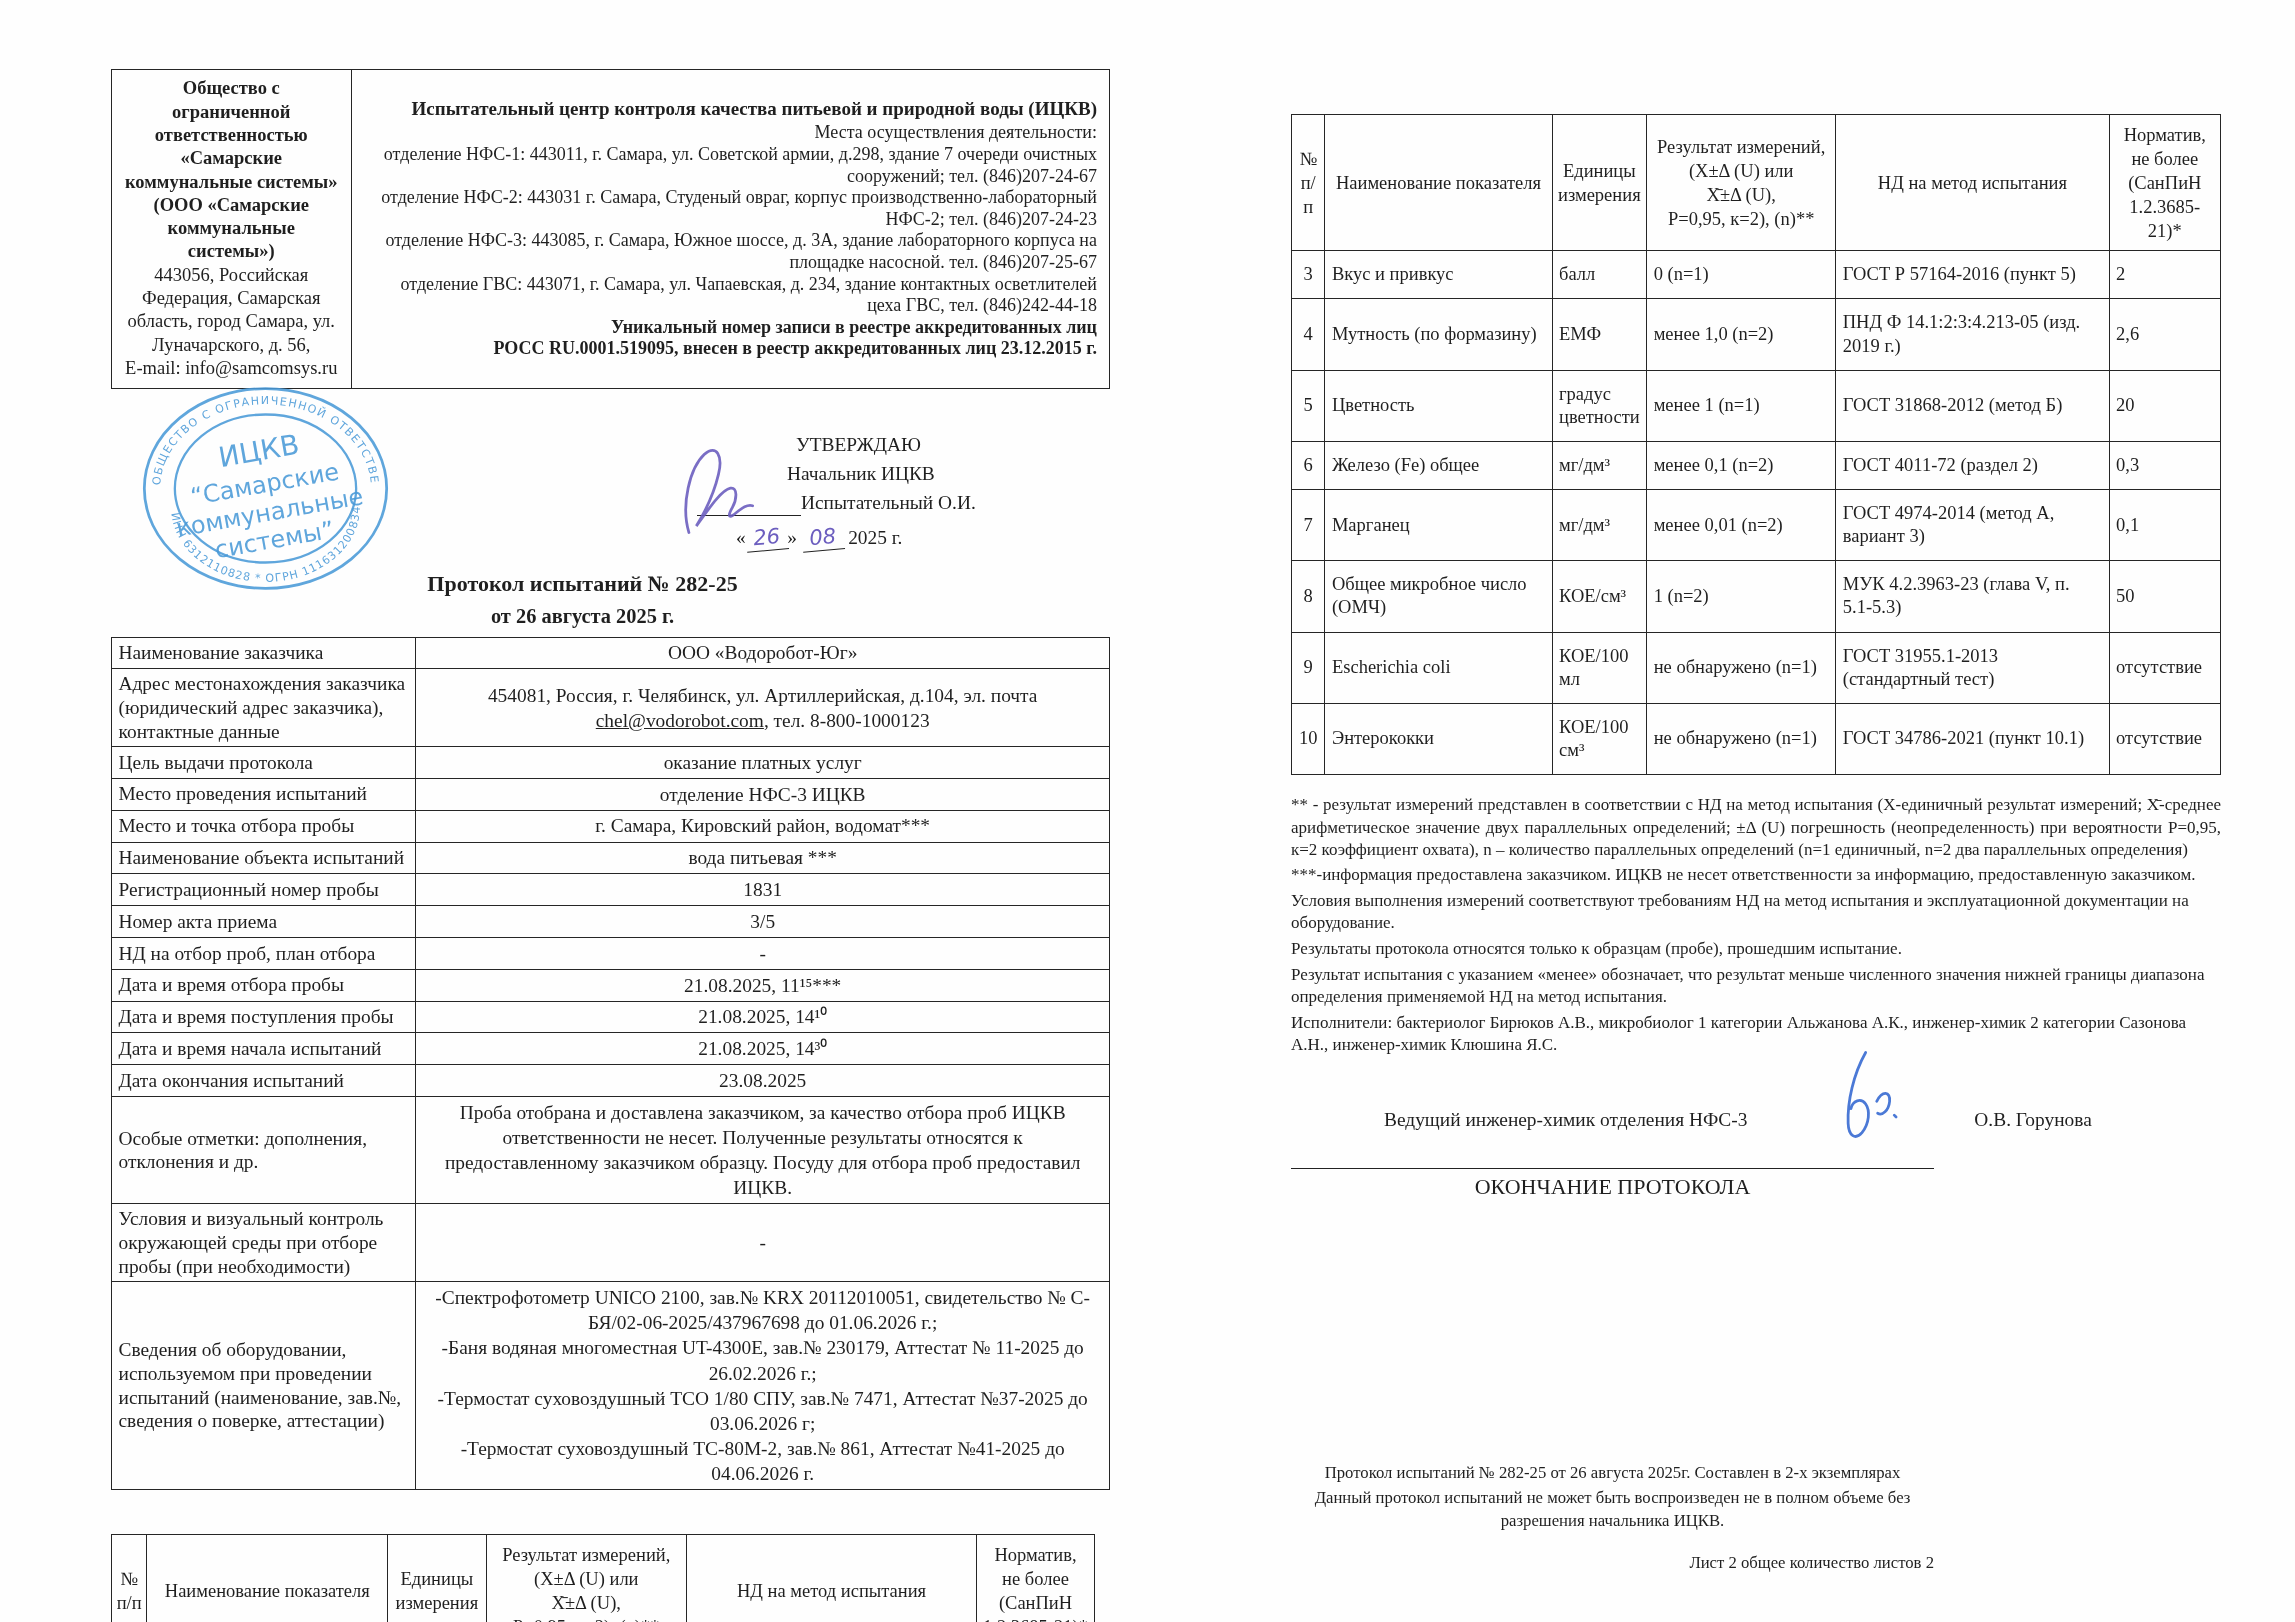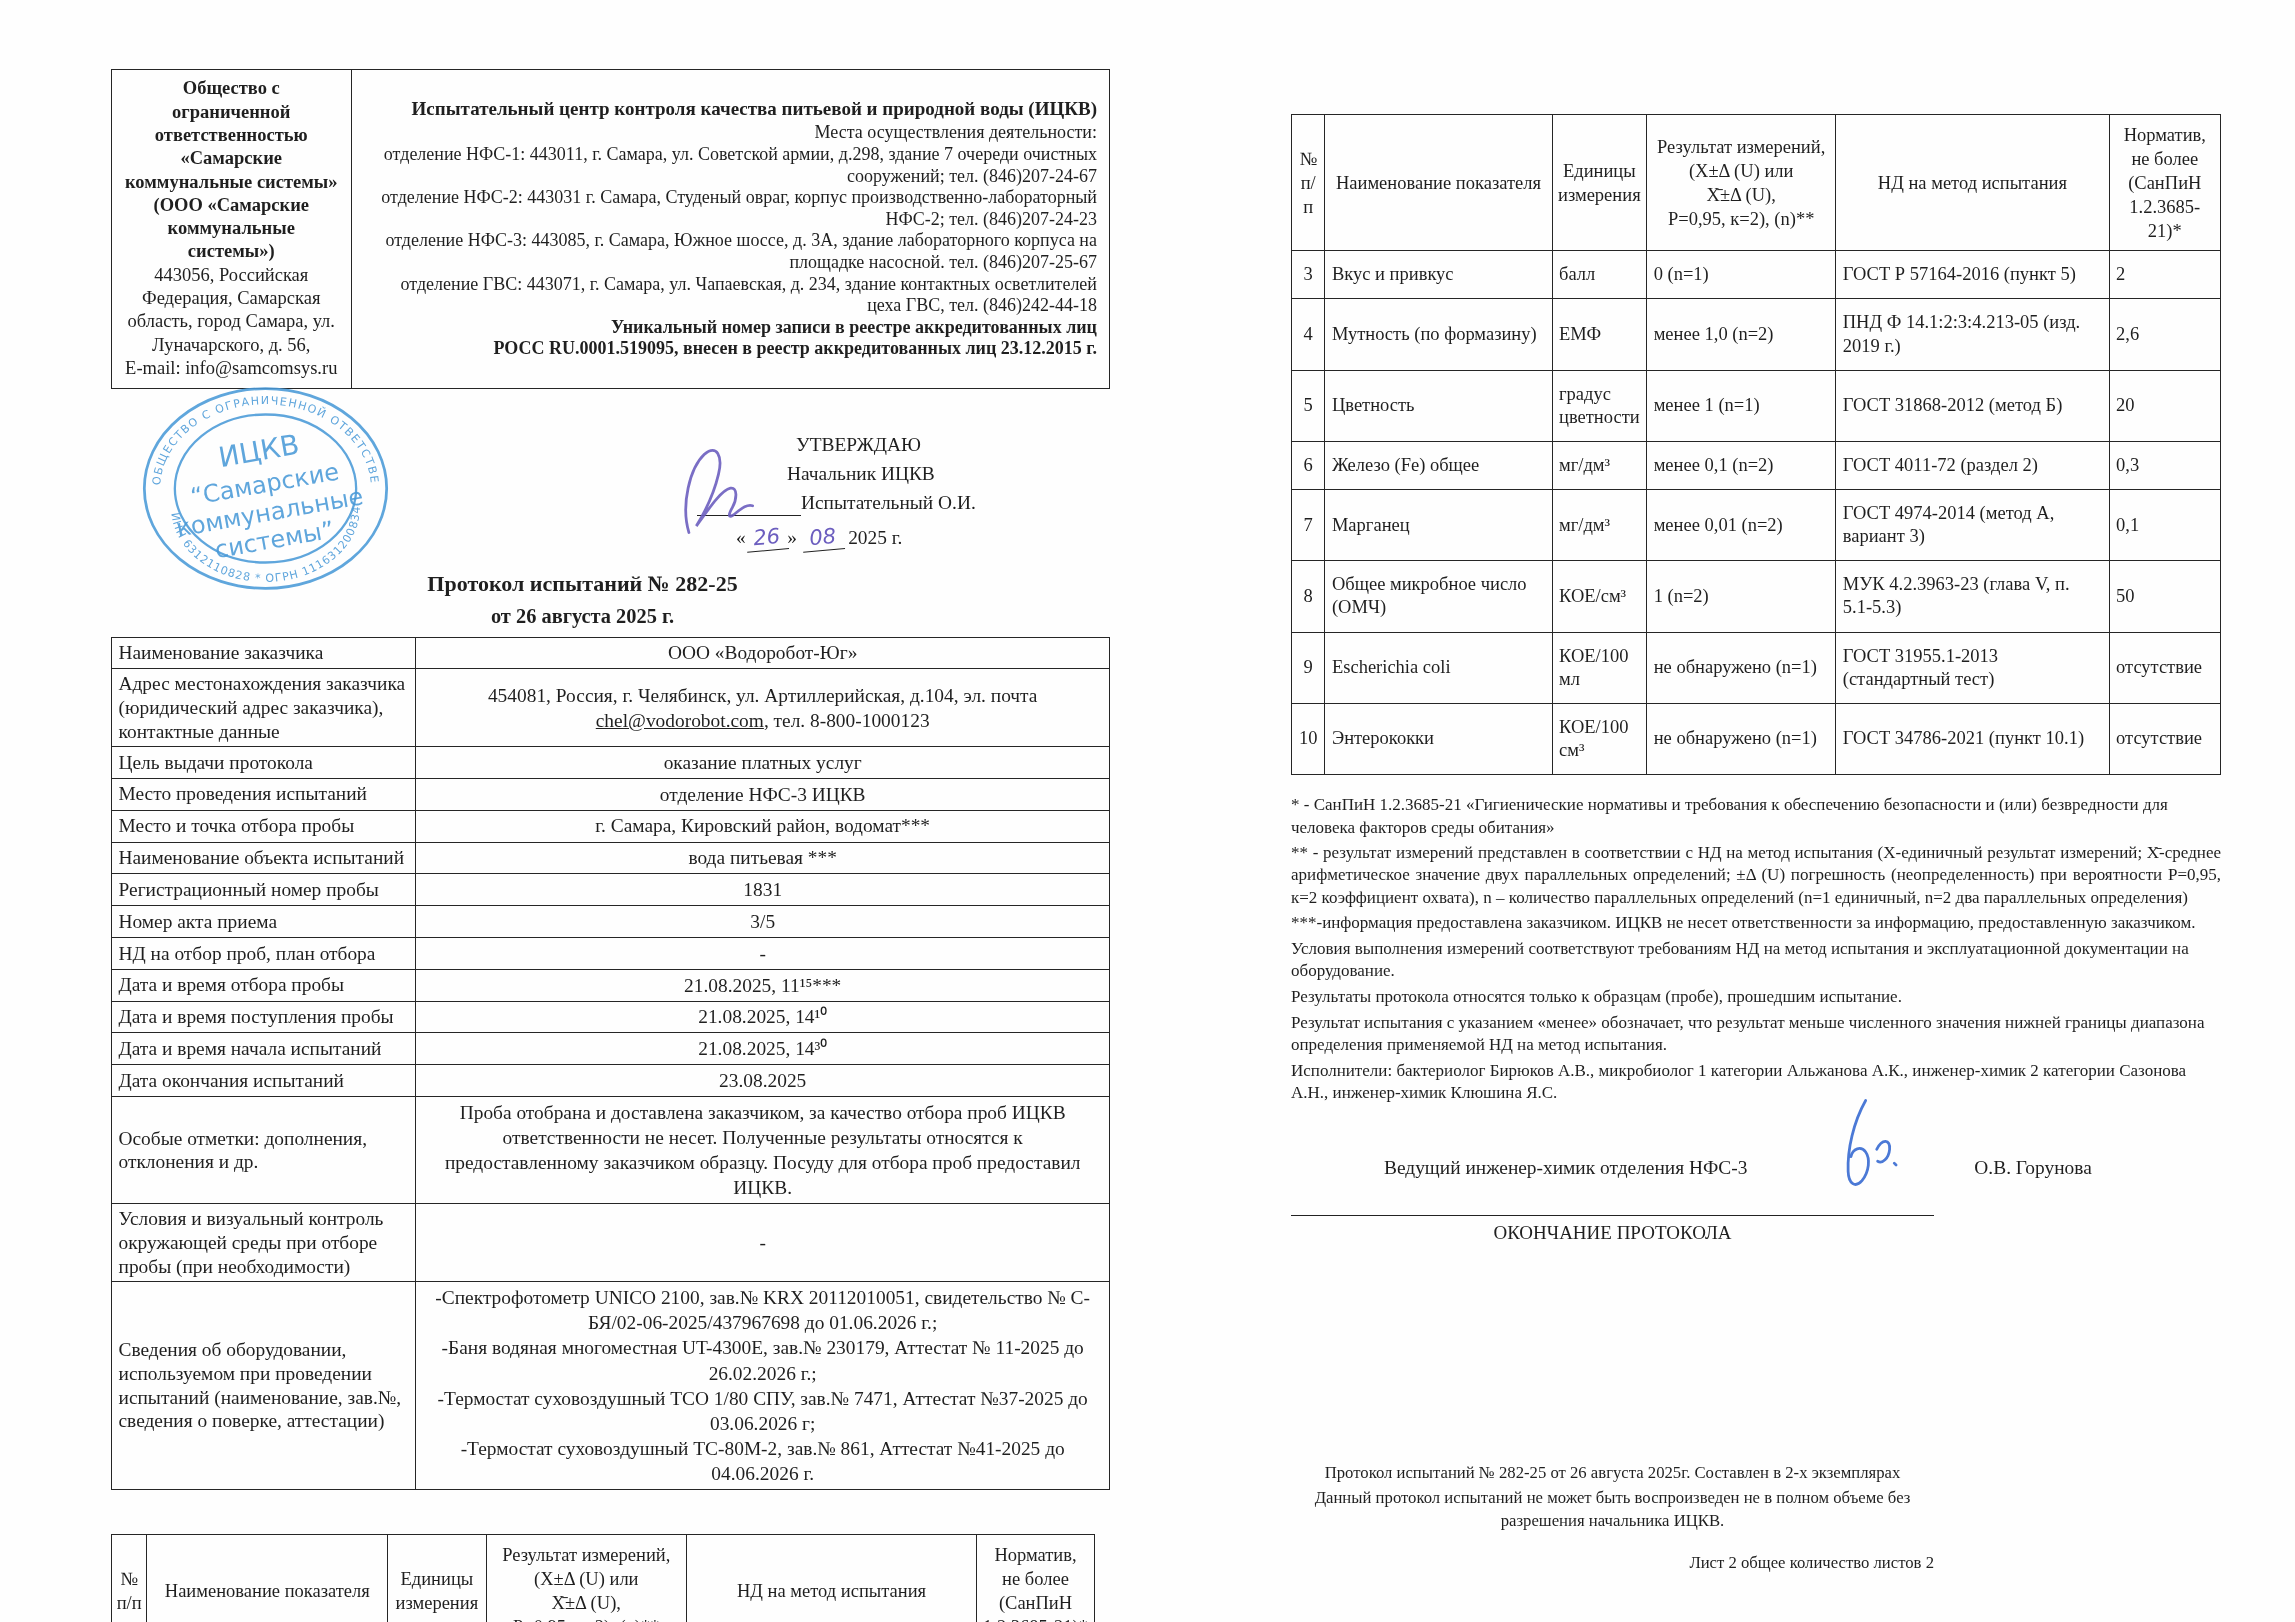--- a/index.html
+++ b/index.html
@@ -354,7 +354,6 @@
       </table>
 
     <div class="footnotes">
-      <p>* - СанПиН 1.2.3685-21 «Гигиенические нормативы и требования к обеспечению безопасности и (или) безвредности для человека факторов среды обитания»</p>
       <p class="just">** - результат измерений представлен в соответствии с НД на метод испытания (Х-единичный результат измерений; Х̄-среднее арифметическое значение двух параллельных определений; ±Δ (U) погрешность (неопределенность) при вероятности Р=0,95, к=2 коэффициент охвата), n – количество параллельных определений (n=1 единичный, n=2 два параллельных определения)</p>
       <p>***-информация предоставлена заказчиком. ИЦКВ не несет ответственности за информацию, предоставленную заказчиком.</p>
       <p>Условия выполнения измерений соответствуют требованиям НД на метод испытания и эксплуатационной документации на оборудование.</p>

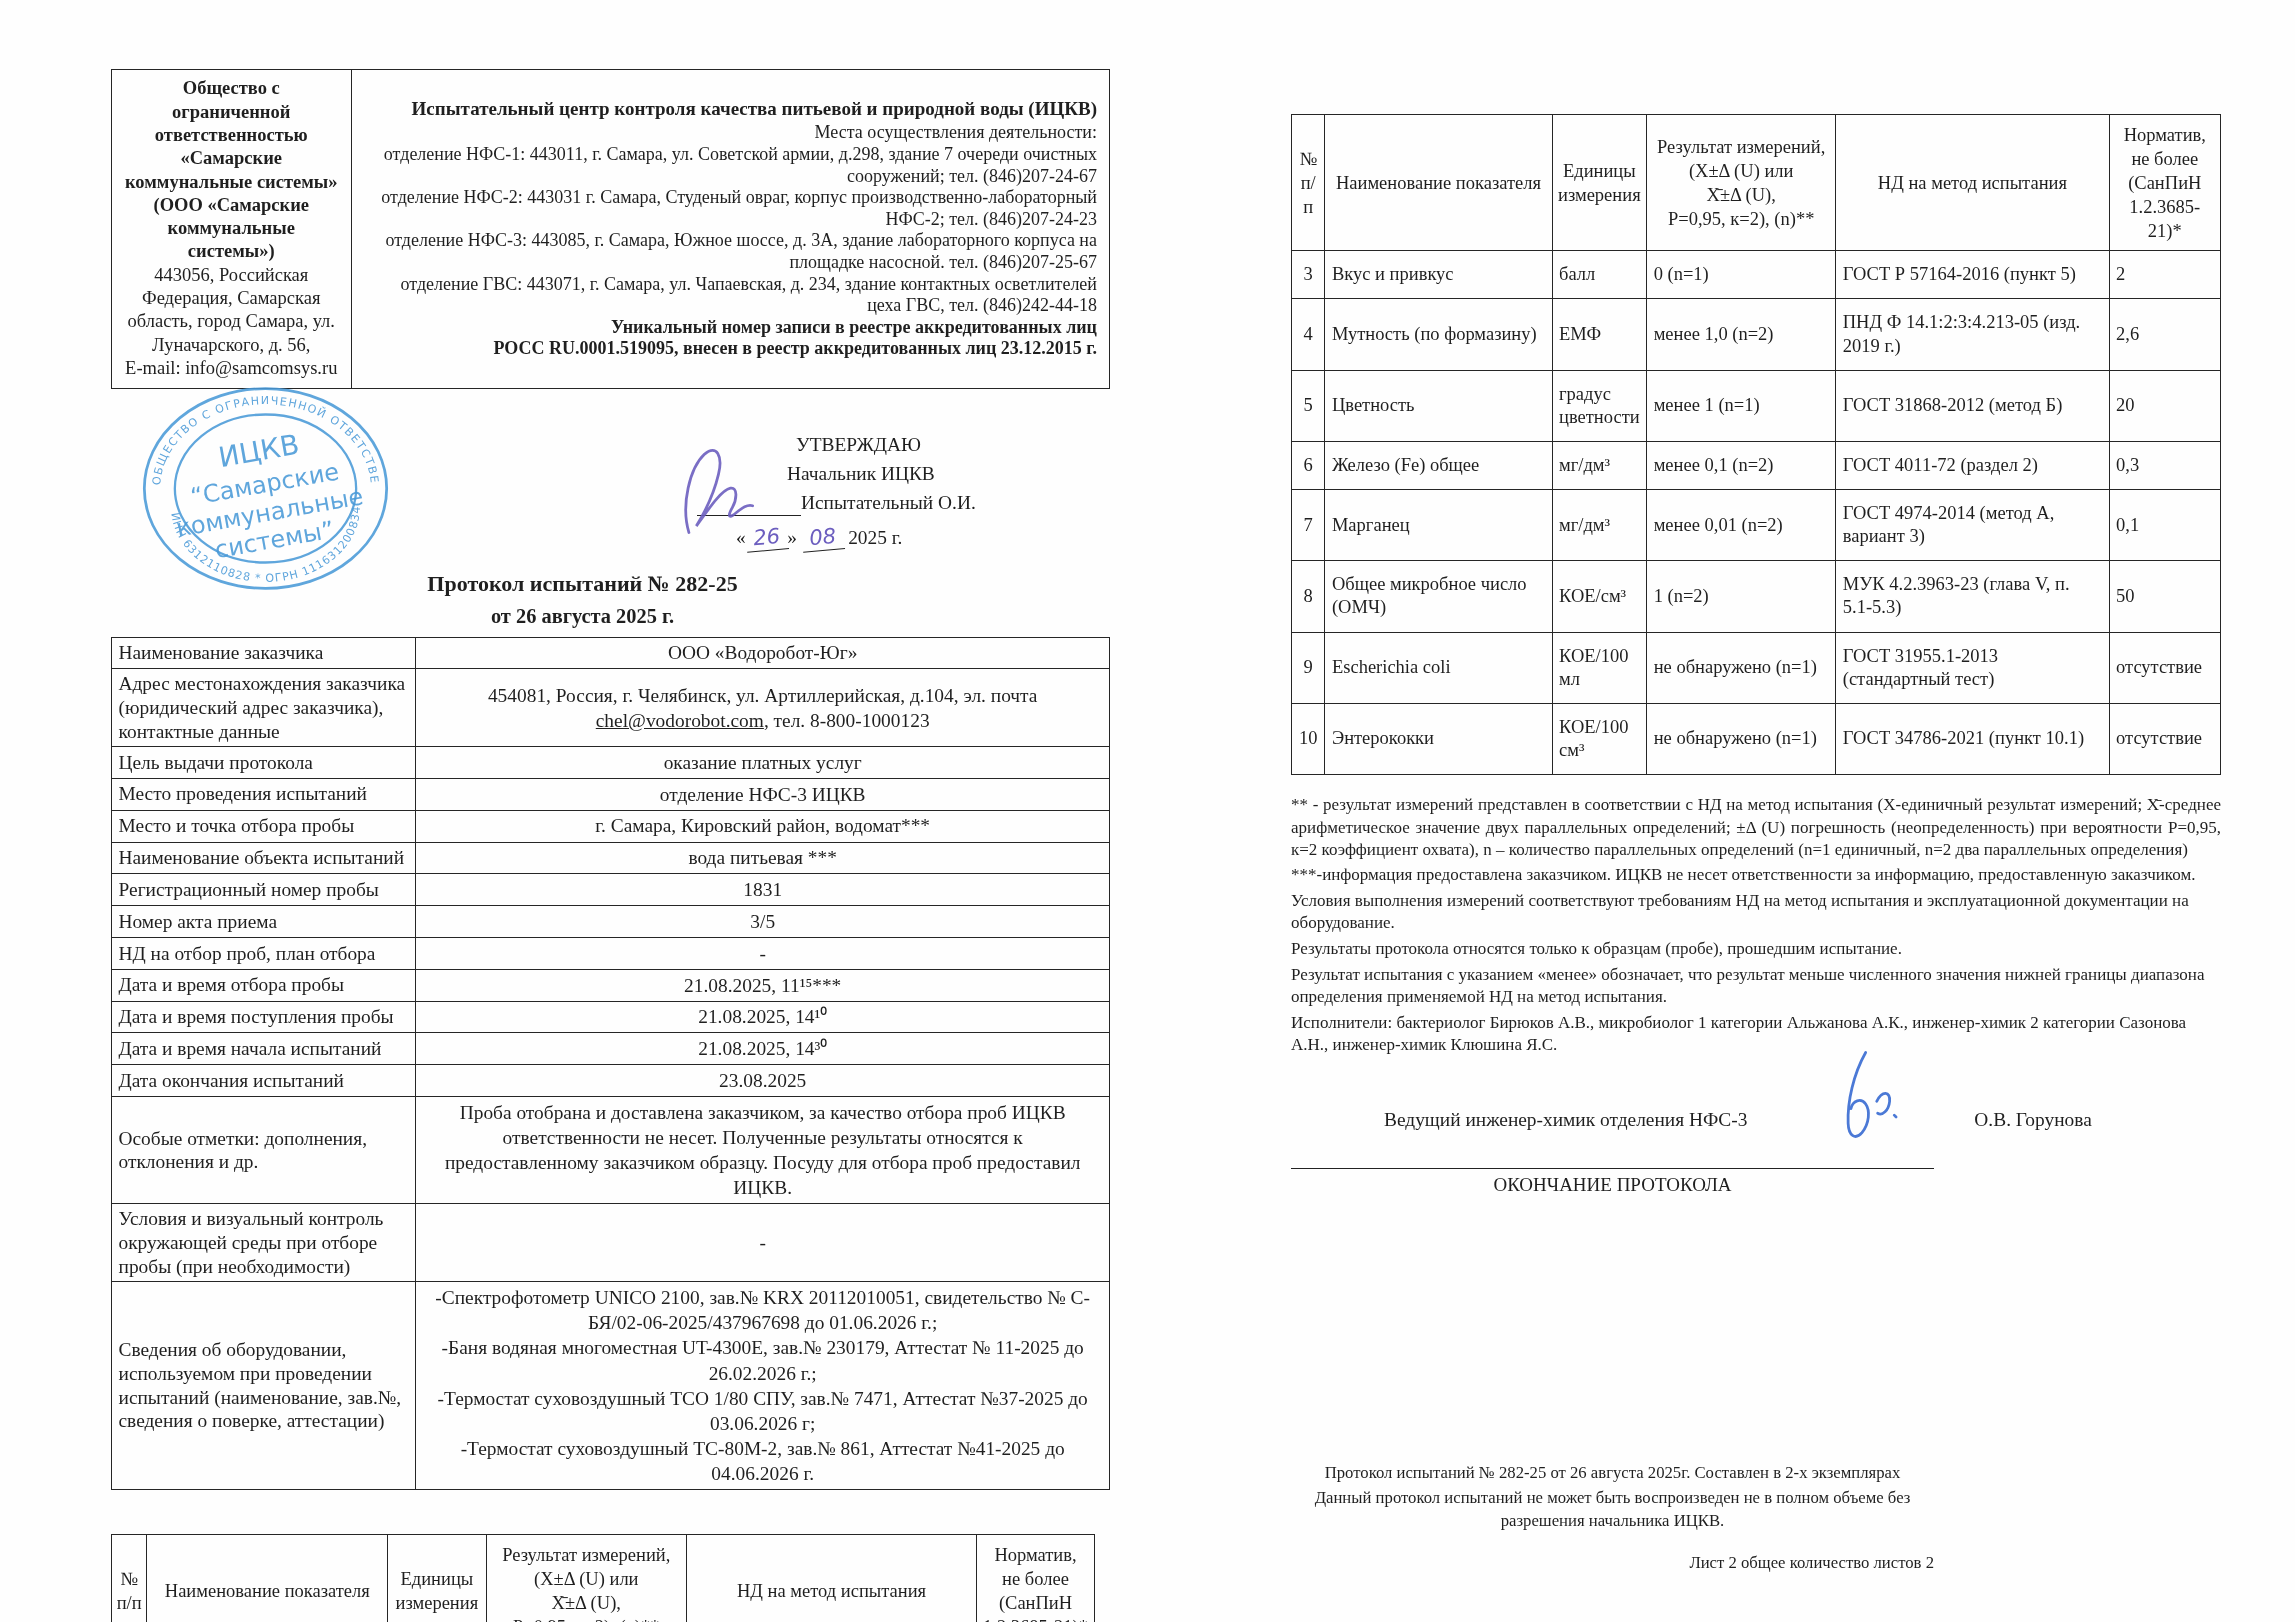--- a/index.html
+++ b/index.html
@@ -60,7 +60,7 @@
   .sname{margin-left:60px;}
 
   .end-rule{border-top:1.9px solid #222;width:643px;margin-top:15.7px;}
-  .end-label{width:643px;text-align:center;font-size:19px;margin-top:5.6px;}
+  .end-label{width:643px;text-align:center;font-size:22px;margin-top:5.6px;}
 
   .p2-footer{position:absolute;bottom:25.4px;left:0;width:643px;font-size:16.7px;line-height:1.35;}
   .p2-footer .f1{text-align:center;}

